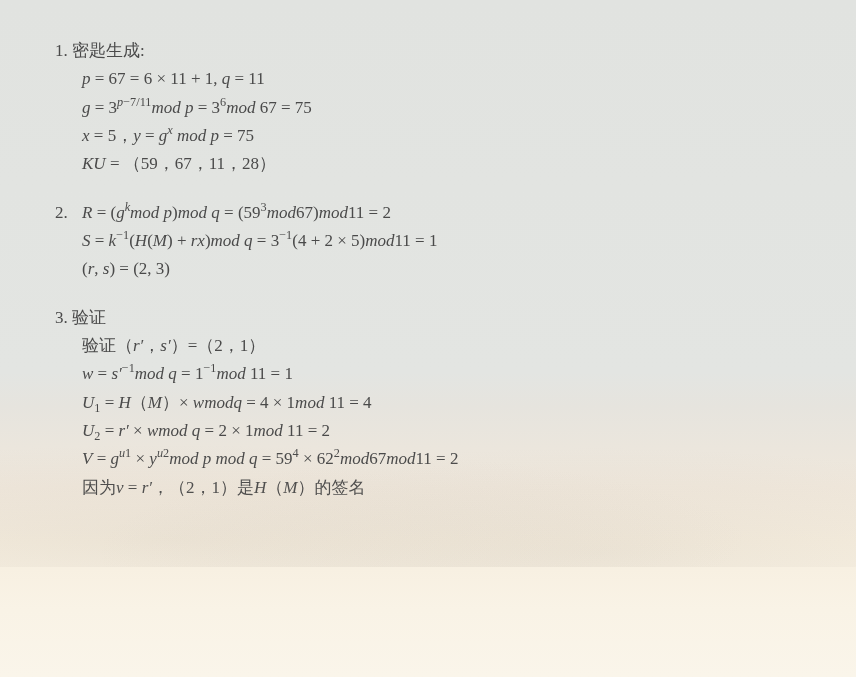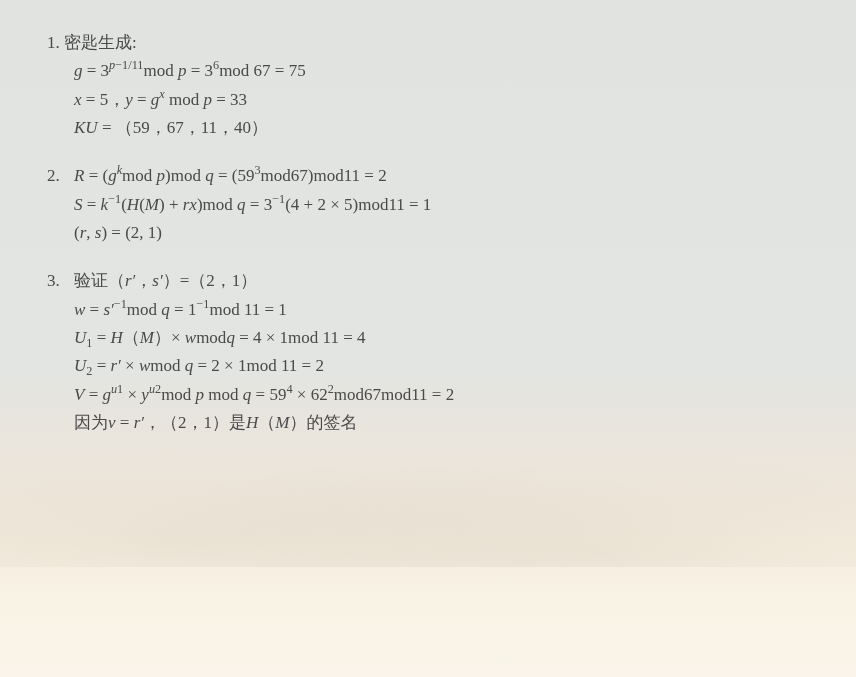--- a/index.html
+++ b/index.html
@@ -32,7 +32,7 @@
   ol.main {
     list-style: decimal;
     padding-left: 20px;
-    margin: 8px;
+    margin: 16px;
   }
   ol.main > li {
     margin-bottom: 22px;

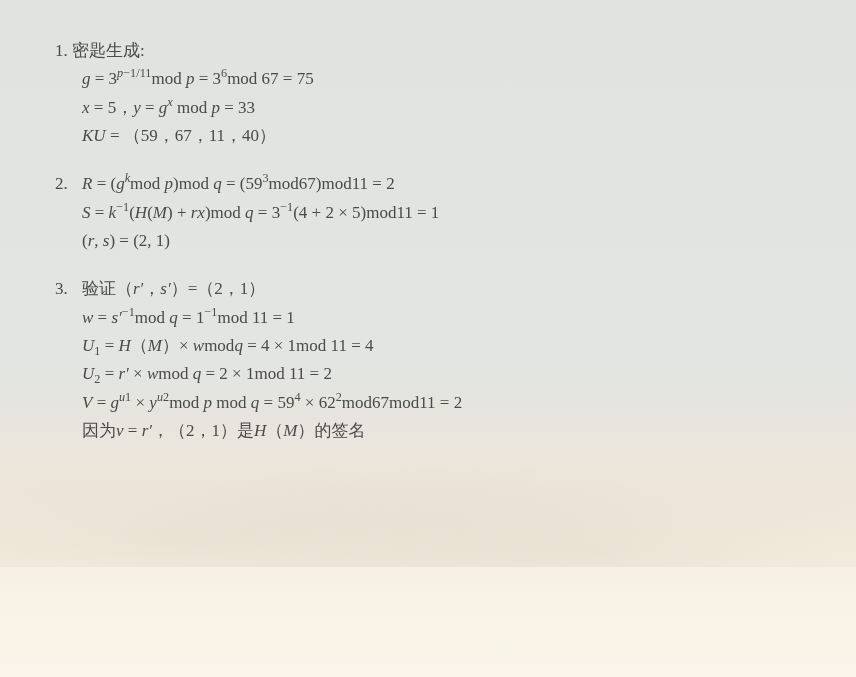--- a/index.html
+++ b/index.html
@@ -72,6 +72,9 @@
       <div class="heading cjk">密匙生成:</div>
       <div class="block">
         <div class="line">
+          <span class="mi">p</span> <span class="mn">= 67 = 6 × 11 + 1,</span> <span class="mi">q</span> <span class="mn">= 11</span>
+        </div>
+        <div class="line">
           <span class="mi">g</span> <span class="mn">= 3</span><sup><span class="mi">p</span><span class="mn">−1/11</span></sup><span class="op">mod</span> <span class="mi">p</span> <span class="mn">= 3</span><sup><span class="mn">6</span></sup><span class="op">mod</span> <span class="mn">67 = 75</span>
         </div>
         <div class="line">

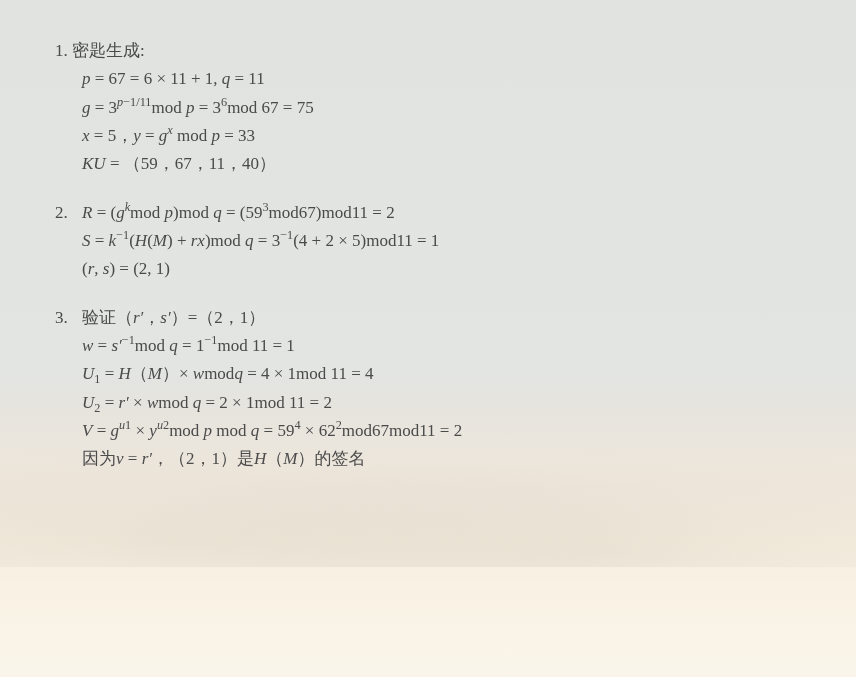--- a/index.html
+++ b/index.html
@@ -75,7 +75,7 @@
           <span class="mi">p</span> <span class="mn">= 67 = 6 × 11 + 1,</span> <span class="mi">q</span> <span class="mn">= 11</span>
         </div>
         <div class="line">
-          <span class="mi">g</span> <span class="mn">= 3</span><sup><span class="mi">p</span><span class="mn">−1/11</span></sup><span class="op">mod</span> <span class="mi">p</span> <span class="mn">= 3</span><sup><span class="mn">6</span></sup><span class="op">mod</span> <span class="mn">67 = 75</span>
+          <span class="mi">g</span> <span class="mn">= 3</span><sup><span class="mi">p</span><span class="mn">−7/11</span></sup><span class="op">mod</span> <span class="mi">p</span> <span class="mn">= 3</span><sup><span class="mn">6</span></sup><span class="op">mod</span> <span class="mn">67 = 75</span>
         </div>
         <div class="line">
           <span class="mi">x</span> <span class="mn">= 5</span><span class="cjk">，</span><span class="mi">y</span> <span class="mn">=</span> <span class="mi">g</span><sup><span class="mi">x</span></sup> <span class="op">mod</span> <span class="mi">p</span> <span class="mn">= 33</span>

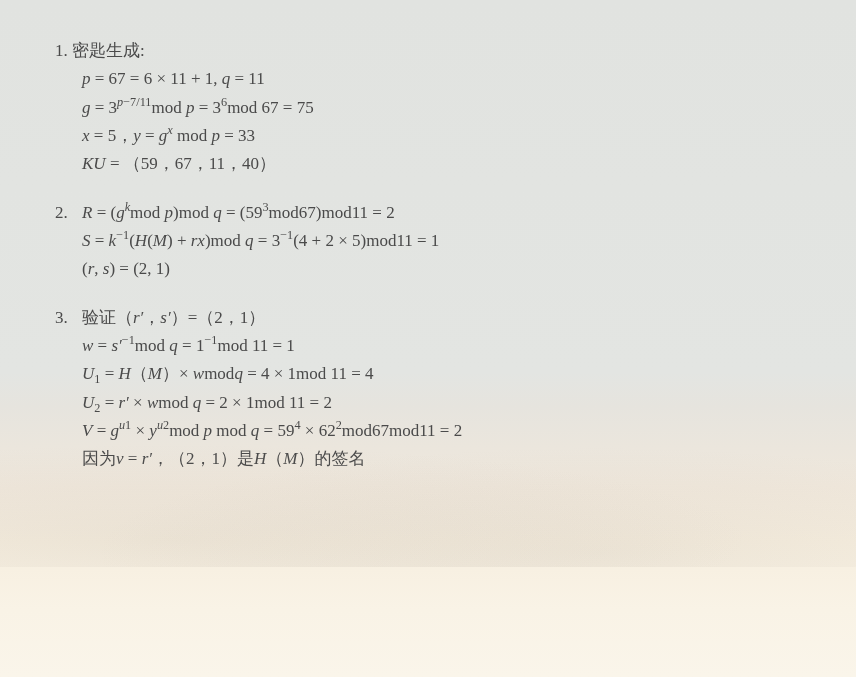--- a/index.html
+++ b/index.html
@@ -47,7 +47,7 @@
   
   .mi { font-style: italic; font-family: "Times New Roman", serif; }
   .mn { font-style: normal; font-family: "Times New Roman", serif; }
-  .op { font-family: "Times New Roman", serif; }
+  .op { font-style: italic; font-family: "Times New Roman", serif; }
   sup { font-size: 0.72em; line-height: 0; }
   sub { font-size: 0.72em; line-height: 0; }
   

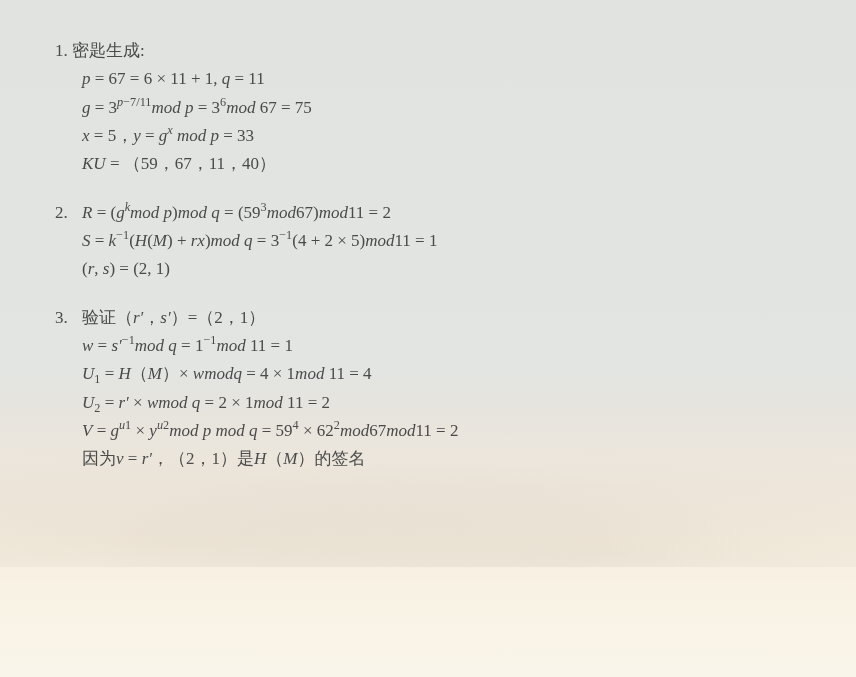--- a/index.html
+++ b/index.html
@@ -78,7 +78,7 @@
           <span class="mi">g</span> <span class="mn">= 3</span><sup><span class="mi">p</span><span class="mn">−7/11</span></sup><span class="op">mod</span> <span class="mi">p</span> <span class="mn">= 3</span><sup><span class="mn">6</span></sup><span class="op">mod</span> <span class="mn">67 = 75</span>
         </div>
         <div class="line">
-          <span class="mi">x</span> <span class="mn">= 5</span><span class="cjk">，</span><span class="mi">y</span> <span class="mn">=</span> <span class="mi">g</span><sup><span class="mi">x</span></sup> <span class="op">mod</span> <span class="mi">p</span> <span class="mn">= 33</span>
+          <span class="mi">x</span> <span class="mn">= 5</span><span class="cjk">，</span><span class="mi">y</span> <span class="mn">=</span> <span class="mi">g</span><sup><span class="mi">x</span></sup> <span class="op">mod</span> <span class="mi">p</span> <span class="mn">= 75</span>
         </div>
         <div class="line">
           <span class="mi">KU</span> <span class="mn">=</span> <span class="cjk">（</span><span class="mn">59</span><span class="cjk">，</span><span class="mn">67</span><span class="cjk">，</span><span class="mn">11</span><span class="cjk">，</span><span class="mn">40</span><span class="cjk">）</span>

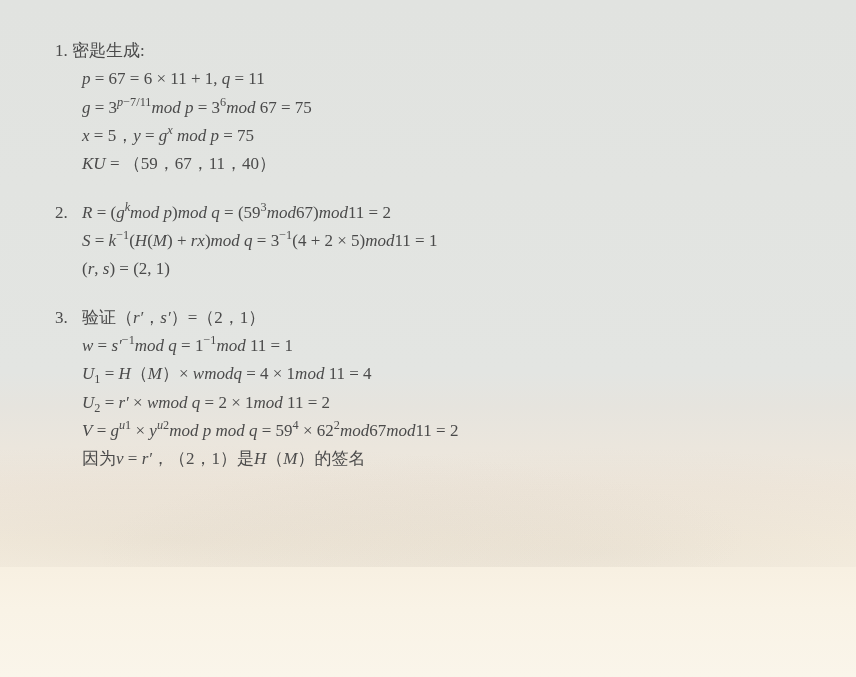--- a/index.html
+++ b/index.html
@@ -81,7 +81,7 @@
           <span class="mi">x</span> <span class="mn">= 5</span><span class="cjk">，</span><span class="mi">y</span> <span class="mn">=</span> <span class="mi">g</span><sup><span class="mi">x</span></sup> <span class="op">mod</span> <span class="mi">p</span> <span class="mn">= 75</span>
         </div>
         <div class="line">
-          <span class="mi">KU</span> <span class="mn">=</span> <span class="cjk">（</span><span class="mn">59</span><span class="cjk">，</span><span class="mn">67</span><span class="cjk">，</span><span class="mn">11</span><span class="cjk">，</span><span class="mn">40</span><span class="cjk">）</span>
+          <span class="mi">KU</span> <span class="mn">=</span> <span class="cjk">（</span><span class="mn">59</span><span class="cjk">，</span><span class="mn">67</span><span class="cjk">，</span><span class="mn">11</span><span class="cjk">，</span><span class="mn">28</span><span class="cjk">）</span>
         </div>
       </div>
     </li>

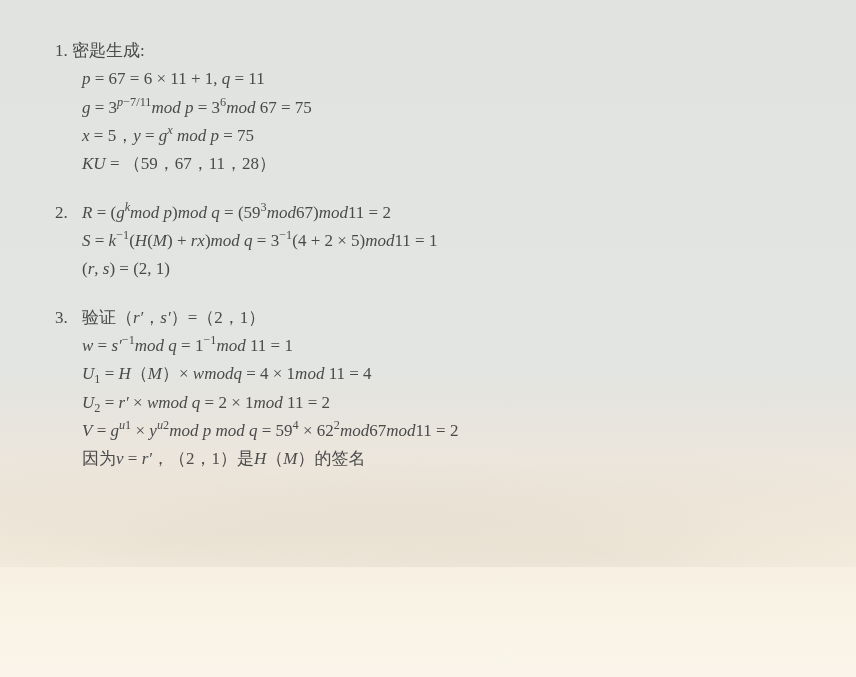--- a/index.html
+++ b/index.html
@@ -95,7 +95,7 @@
           <span class="mi">S</span> <span class="mn">=</span> <span class="mi">k</span><sup><span class="mn">−1</span></sup><span class="mn">(</span><span class="mi">H</span><span class="mn">(</span><span class="mi">M</span><span class="mn">) +</span> <span class="mi">rx</span><span class="mn">)</span><span class="op">mod</span> <span class="mi">q</span> <span class="mn">= 3</span><sup><span class="mn">−1</span></sup><span class="mn">(4 + 2 × 5)</span><span class="op">mod</span><span class="mn">11 = 1</span>
         </div>
         <div class="line">
-          <span class="mn">(</span><span class="mi">r</span><span class="mn">,</span> <span class="mi">s</span><span class="mn">) = (2, 1)</span>
+          <span class="mn">(</span><span class="mi">r</span><span class="mn">,</span> <span class="mi">s</span><span class="mn">) = (2, 3)</span>
         </div>
       </div>
     </li>

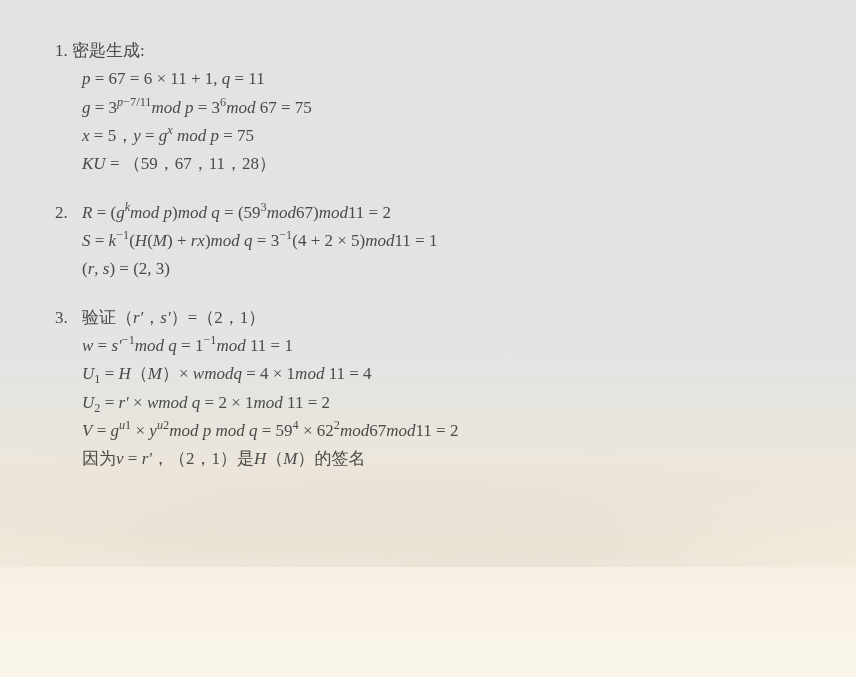--- a/index.html
+++ b/index.html
@@ -101,6 +101,7 @@
     </li>
 
     <li>
+      <div class="heading cjk">验证</div>
       <div class="block">
         <div class="line">
           <span class="cjk">验证（</span><span class="mi">r′</span><span class="cjk">，</span><span class="mi">s′</span><span class="cjk">）=（</span><span class="mn">2</span><span class="cjk">，</span><span class="mn">1</span><span class="cjk">）</span>

